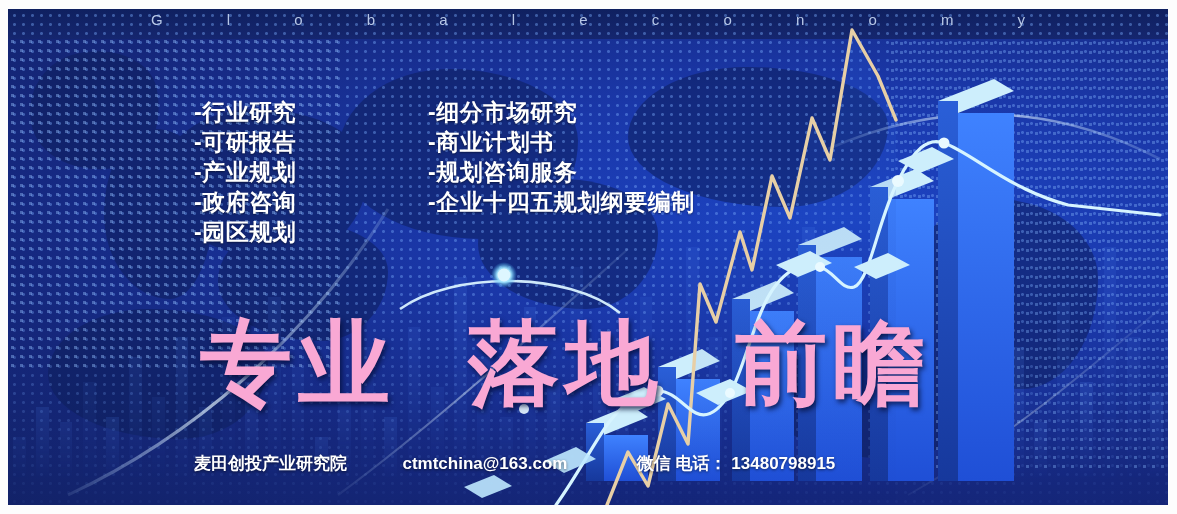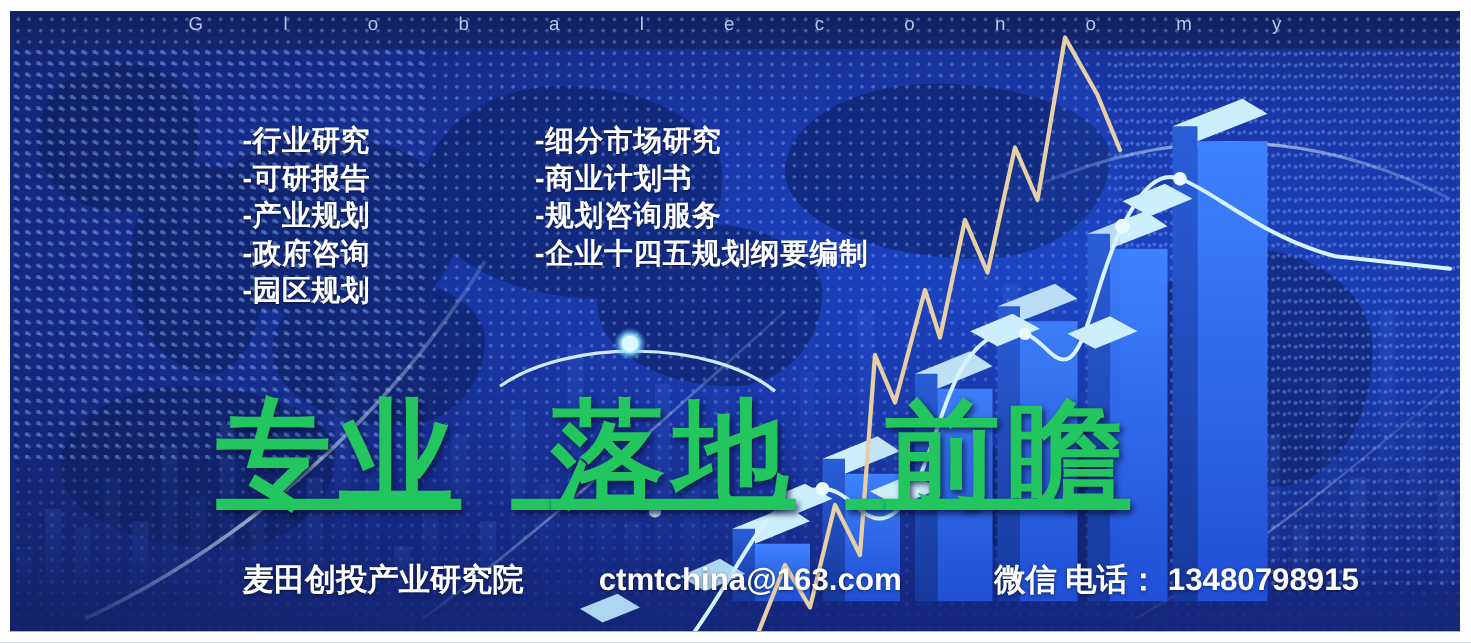--- a/index.html
+++ b/index.html
@@ -66,10 +66,10 @@
   .svc-left{left:186px;top:88px;text-align:right;}
   .svc-right{left:420px;top:88px;}
 
-  .headline{position:absolute;left:165px;top:302px;
-     color:#22c55e;font-weight:700;font-size:92px;line-height:104px;
+  .headline{position:absolute;left:192px;top:302px;
+     color:#f9a8d4;font-weight:700;font-size:92px;line-height:104px;
      letter-spacing:6px;white-space:nowrap;
-     text-shadow:2px 3px 5px rgba(4,14,54,.75);text-decoration:underline;}
+     text-shadow:2px 3px 5px rgba(4,14,54,.75);}
   .headline span{margin-right:40px;}
   .headline span:last-child{margin-right:0;}
 

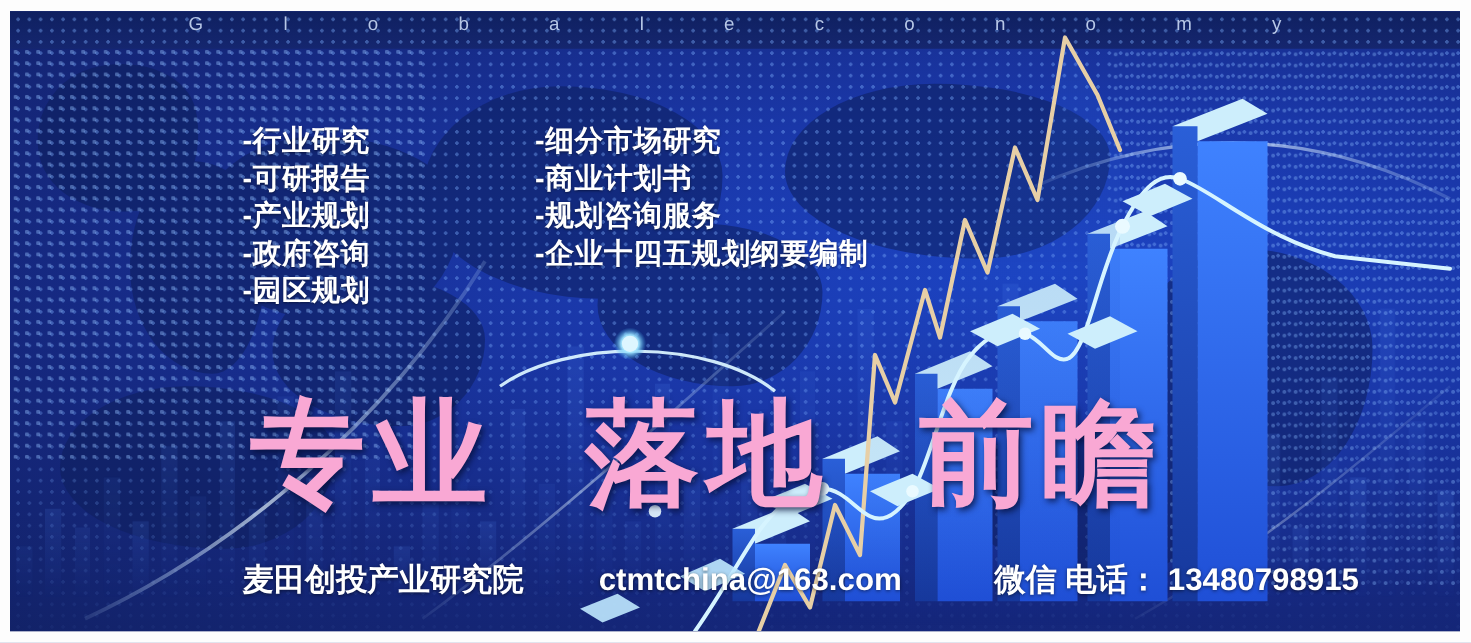--- a/index.html
+++ b/index.html
@@ -74,7 +74,7 @@
   .headline span:last-child{margin-right:0;}
 
   .footline{position:absolute;left:186px;top:441px;
-     color:#ffffff;font-weight:700;font-size:25px;line-height:28px;
+     color:#ffffff;font-weight:700;font-size:17px;line-height:28px;
      white-space:nowrap;text-shadow:0 1px 3px rgba(0,0,0,.55);}
   .footline em{font-style:normal;display:inline-block;}
   .gap1{width:46px;display:inline-block;}

